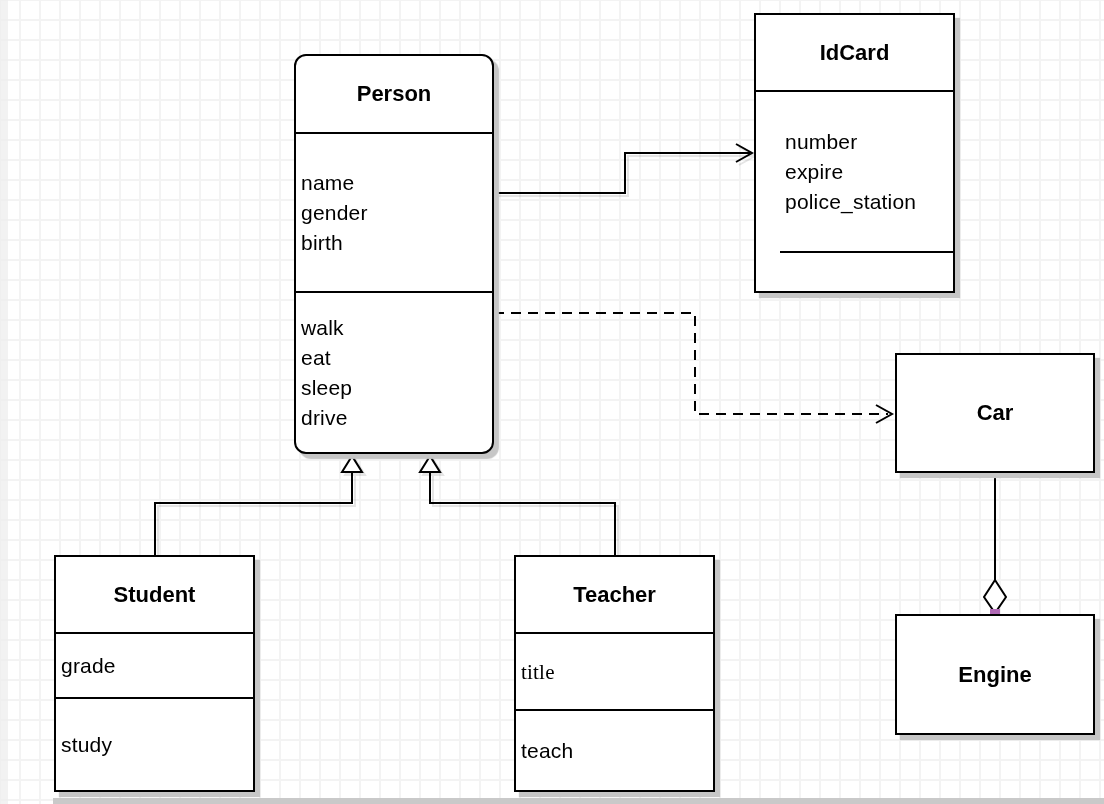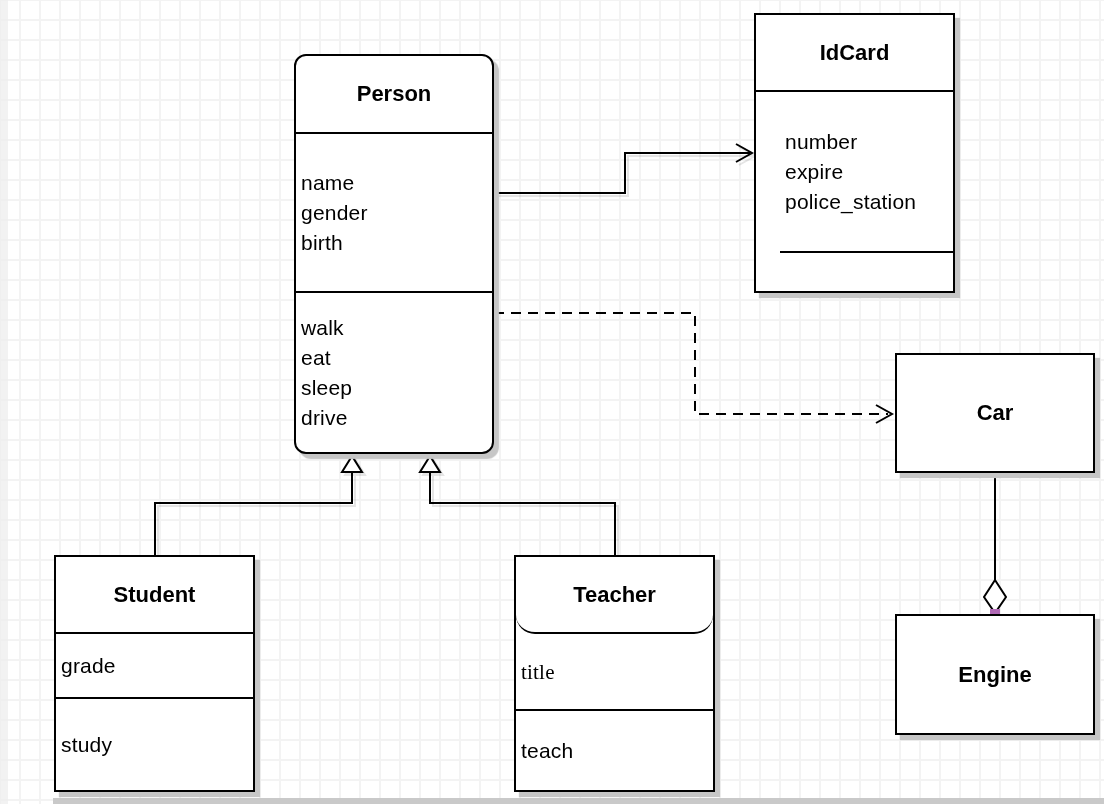--- a/index.html
+++ b/index.html
@@ -115,7 +115,7 @@
   #box-student .sec-attrs   { height: 65px; }
 
   #box-teacher { left: 514px; top: 555px; width: 201px; height: 237px; }
-  #box-teacher .uml-title   { height: 77px; border-radius: 19px; }
+  #box-teacher .uml-title   { height: 77px; }
   #box-teacher .sec-attrs   { height: 77px; font-family: Liberation Serif, serif; }
 </style>
 </head>

